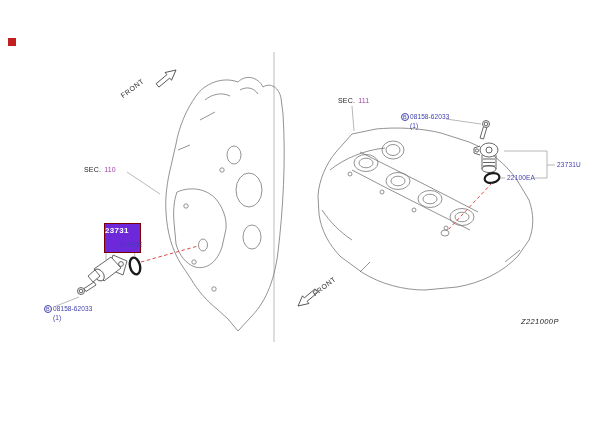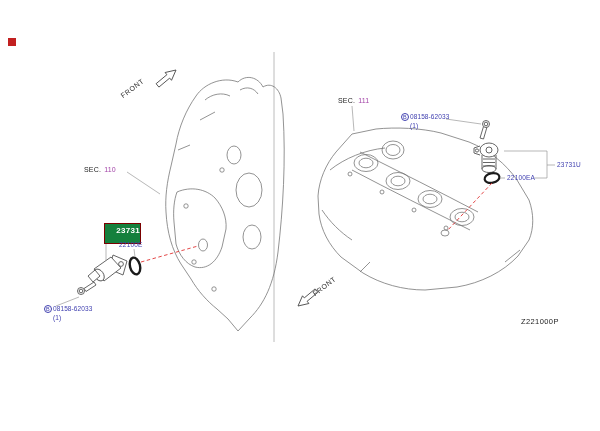--- a/index.html
+++ b/index.html
@@ -20,9 +20,9 @@
     margin-right:1px;color:#4040b0;box-sizing:border-box;
   }
   .hibox{
-    position:absolute;left:104px;top:223px;width:37px;height:21px;
-    background:#15803d;border:1px solid #7a0000;color:#fff;
-    font-size:8px;font-weight:bold;text-align:right;line-height:13px;
+    position:absolute;left:104px;top:223px;width:37px;height:30px;
+    background:#6d28d9;border:1px solid #7a0000;color:#fff;
+    font-size:8px;font-weight:bold;text-align:left;line-height:13px;
     letter-spacing:.3px;box-sizing:border-box;cursor:pointer;
   }
   .front{font-size:7px;color:#333;letter-spacing:.6px;transform:rotate(-37deg);transform-origin:0 100%;}

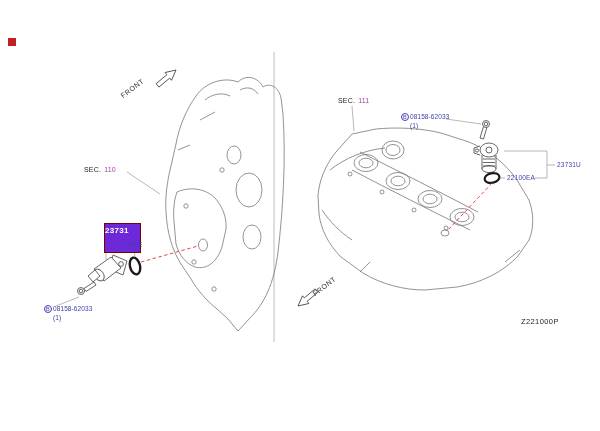--- a/index.html
+++ b/index.html
@@ -155,7 +155,7 @@
 
   <div class="lbl front" style="left:316px;top:290px;">FRONT</div>
 
-  <div class="lbl code" style="left:521px;top:318px;">Z221000P</div>
+  <div class="lbl code" style="left:521px;top:318px;font-style:italic;">Z221000P</div>
 
 </div>
 

